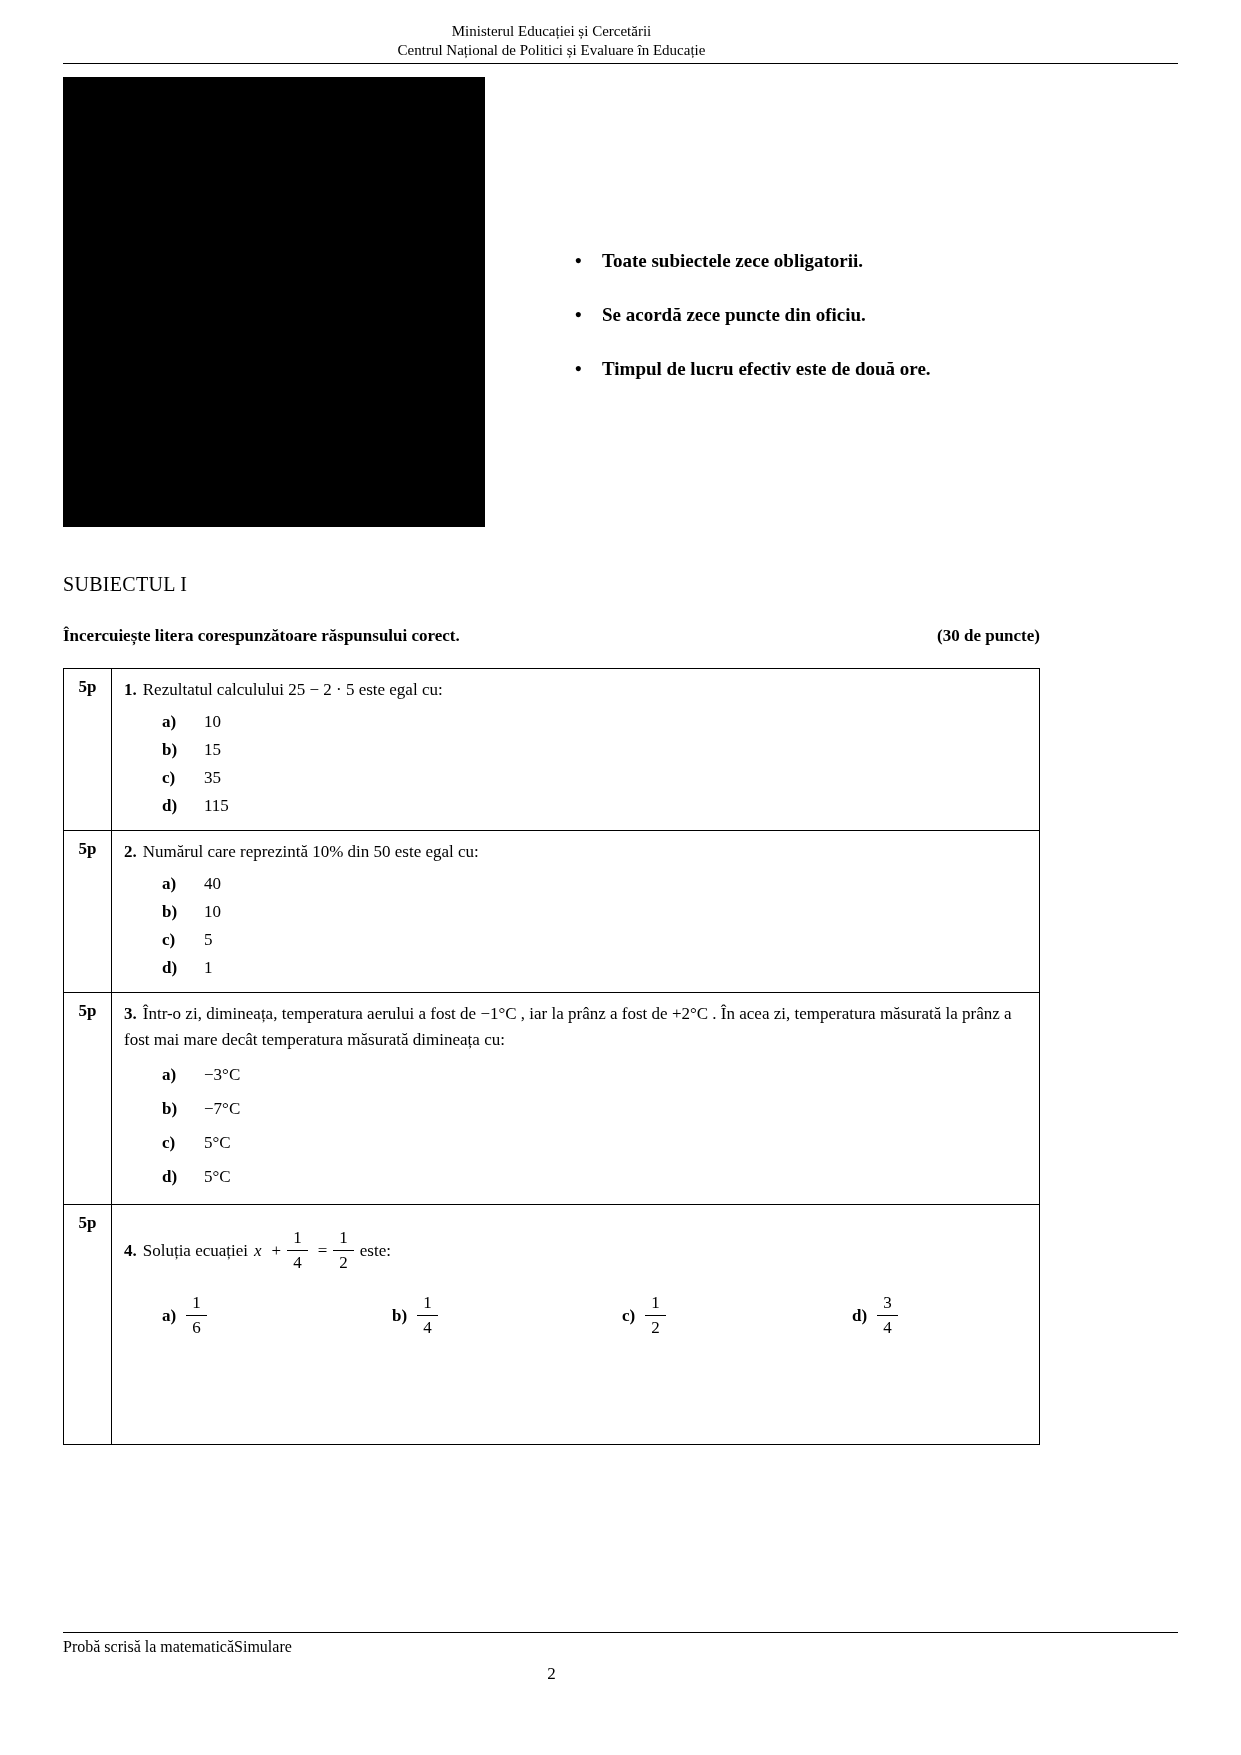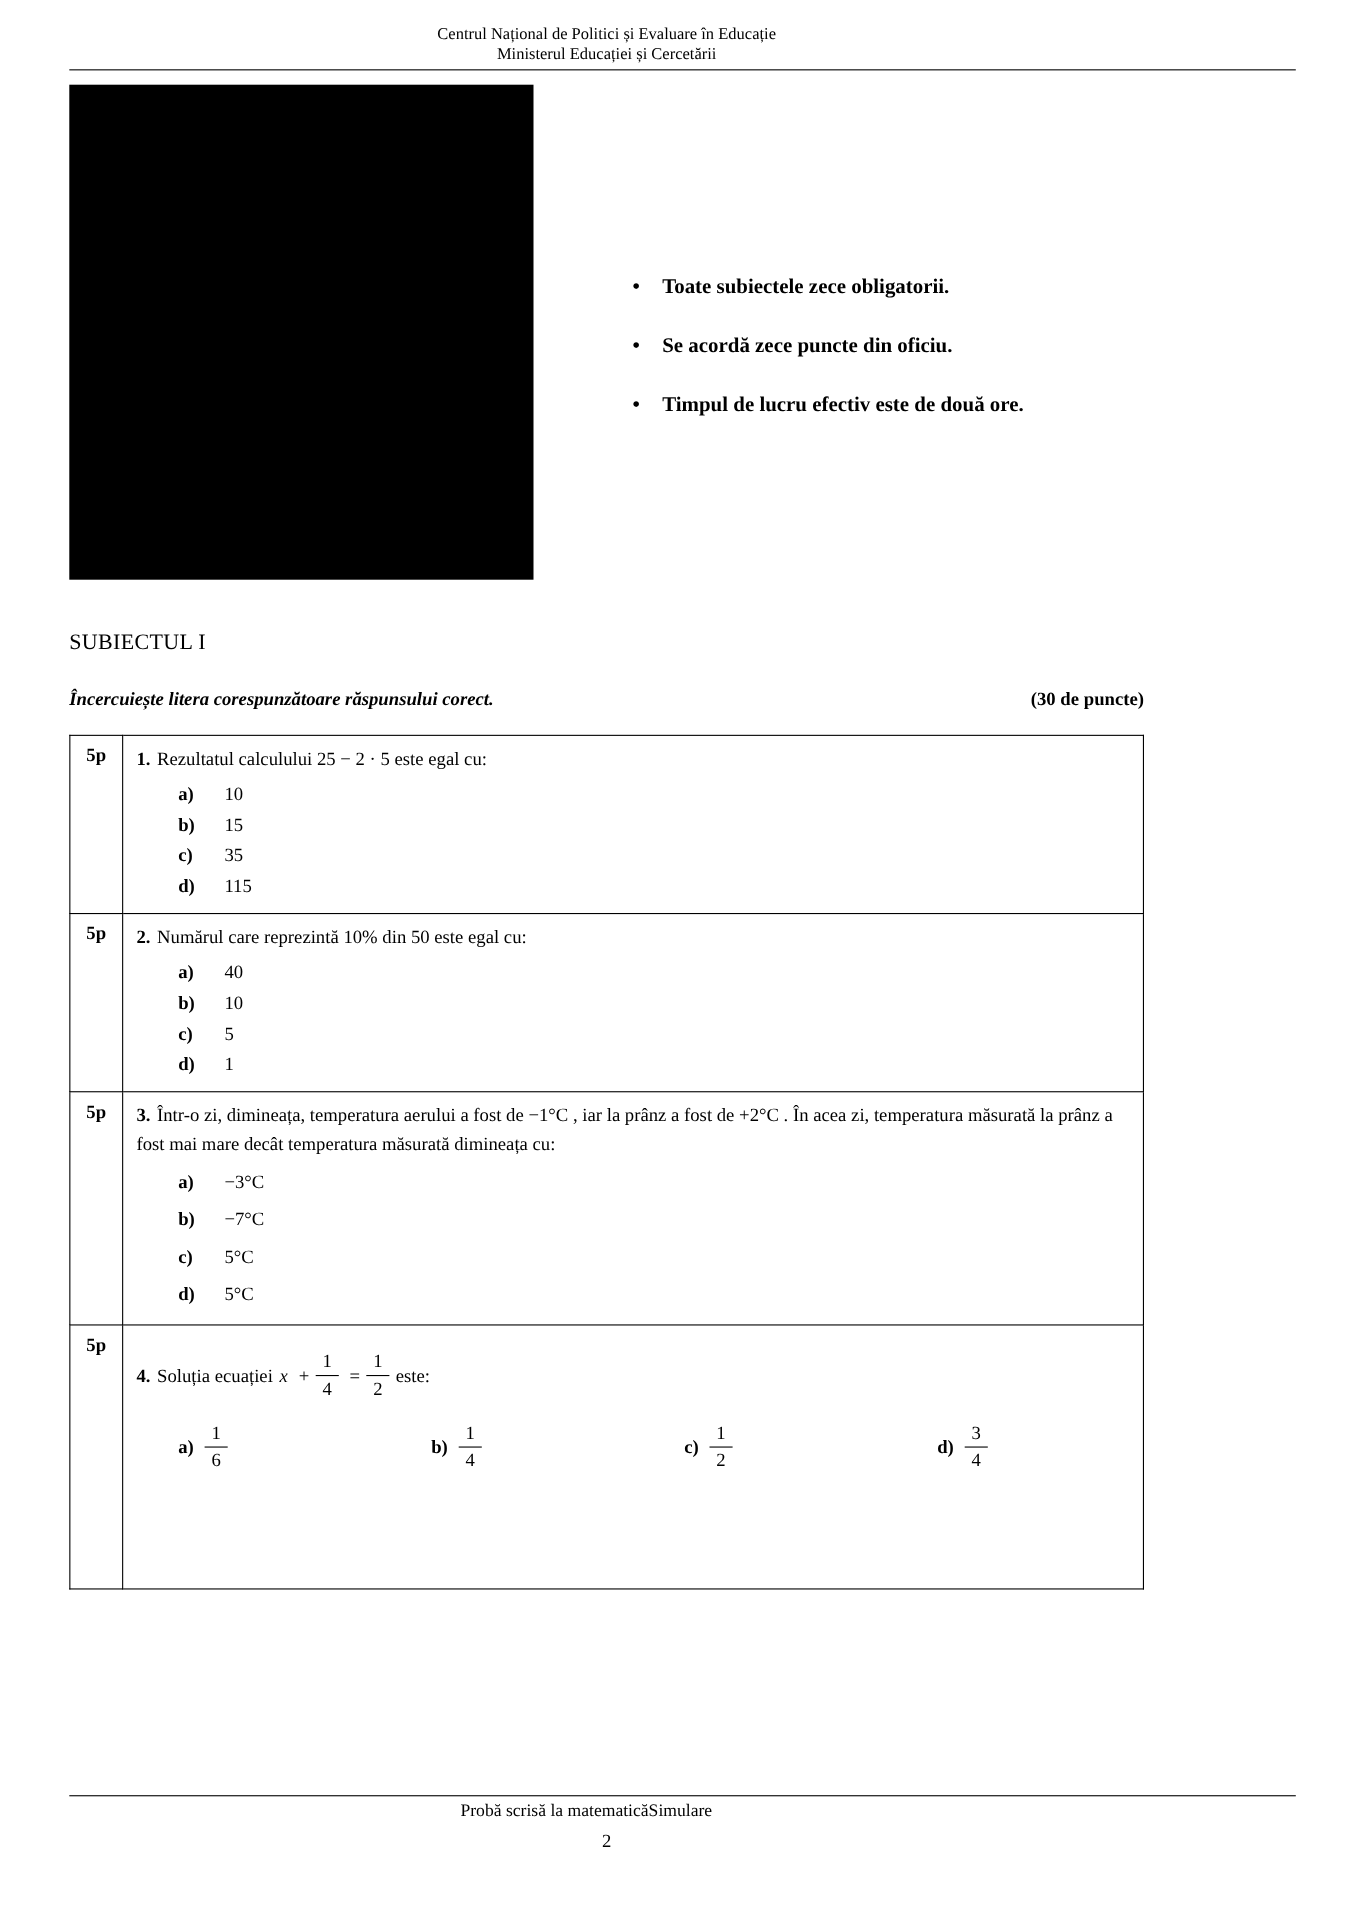--- a/index.html
+++ b/index.html
@@ -77,8 +77,8 @@
 
   <div class="content">
     <div class="header">
+      <div>Ministerul Educației și Cercetării</div>
       <div>Centrul Național de Politici și Evaluare în Educație</div>
-      <div>Ministerul Educației și Cercetării</div>
     </div>
   </div>
   <div class="rule top-rule"></div>

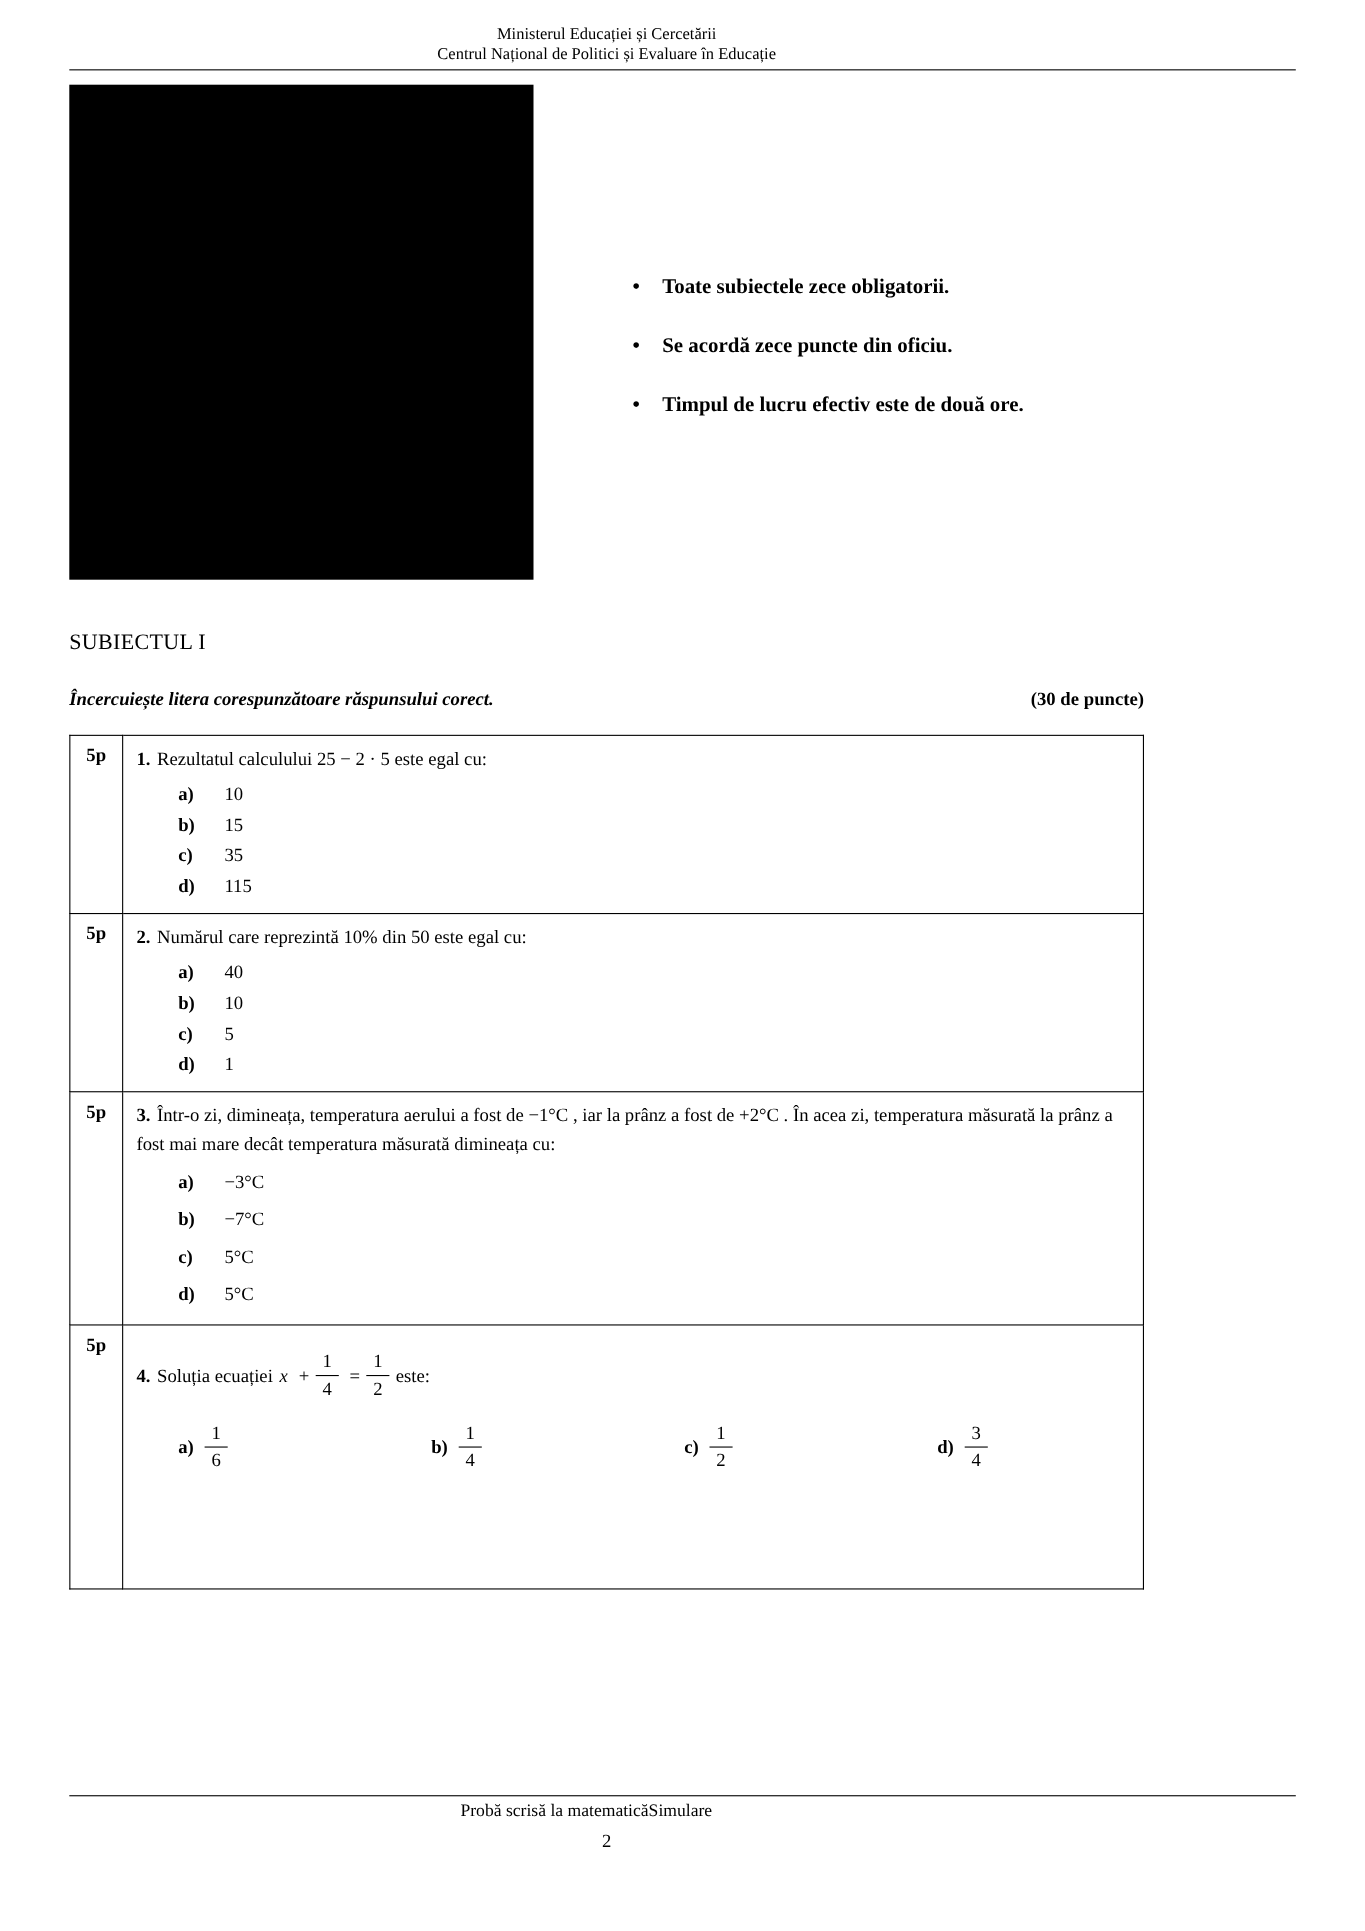--- a/index.html
+++ b/index.html
@@ -33,7 +33,7 @@
     
     .section-title { margin-top: 46px; font-size: 20px; font-weight: normal; letter-spacing: 0.3px; }
     .instruction-row { display: flex; justify-content: space-between; align-items: baseline; margin-top: 30px; font-size: 17px; font-weight: bold; }
-    .instruction { font-style: italic; }
+    .instruction { }
 
     
     .q-table { margin-top: 22px; border-collapse: collapse; width: 977px; table-layout: fixed; }

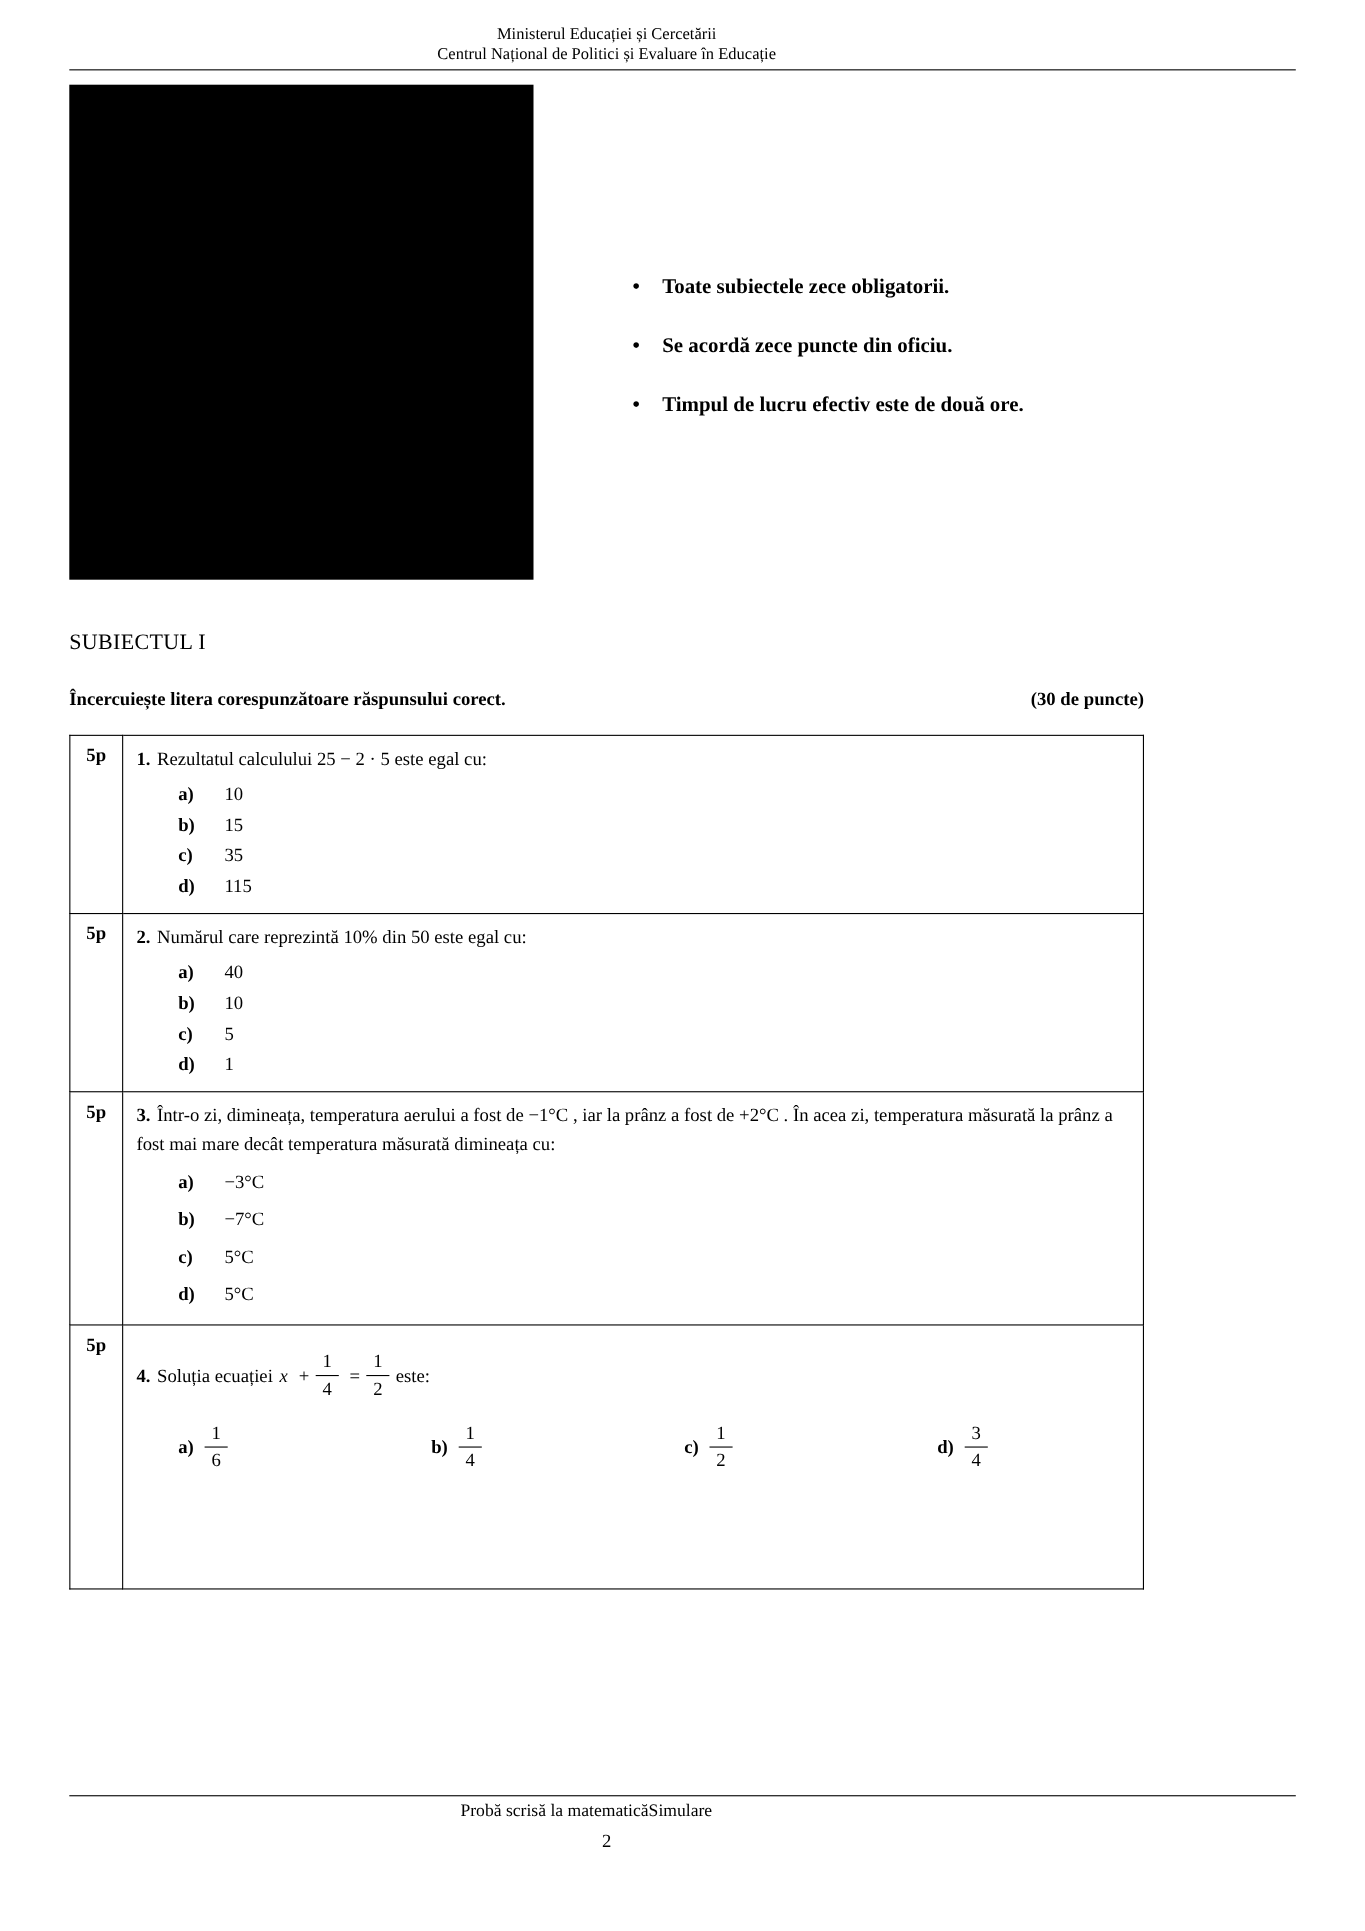--- a/index.html
+++ b/index.html
@@ -67,7 +67,7 @@
     
     .footer { position: absolute; left: 0; top: 1632px; width: 100%; }
     .footer-rule { margin-left: 63px; width: 1115px; border-top: 1.5px solid #000; }
-    .footer-row { margin-left: 63px; width: 940px; display: flex; justify-content: center; font-size: 16px; padding-top: 5px; }
+    .footer-row { margin-left: 63px; width: 940px; display: flex; justify-content: flex-start; font-size: 16px; padding-top: 5px; }
     .page-number { margin-left: 63px; width: 977px; text-align: center; font-size: 17px; margin-top: 8px; }
   </style>
 </head>

